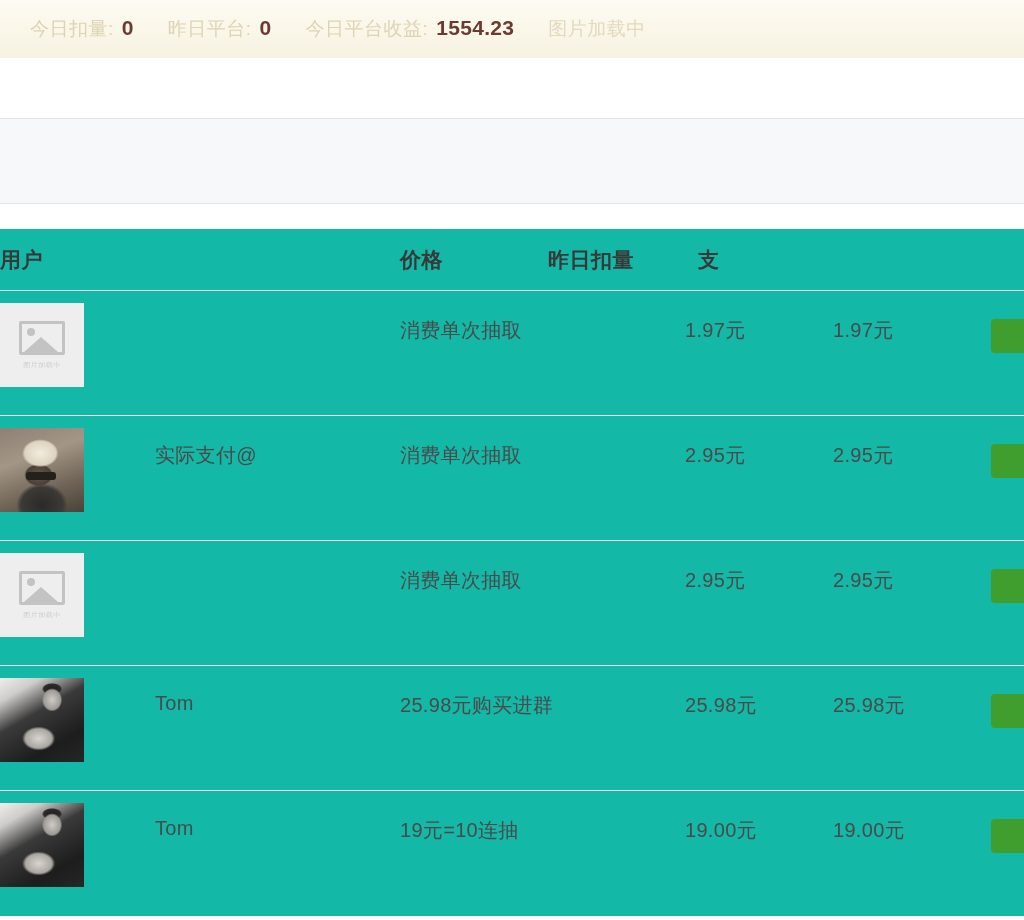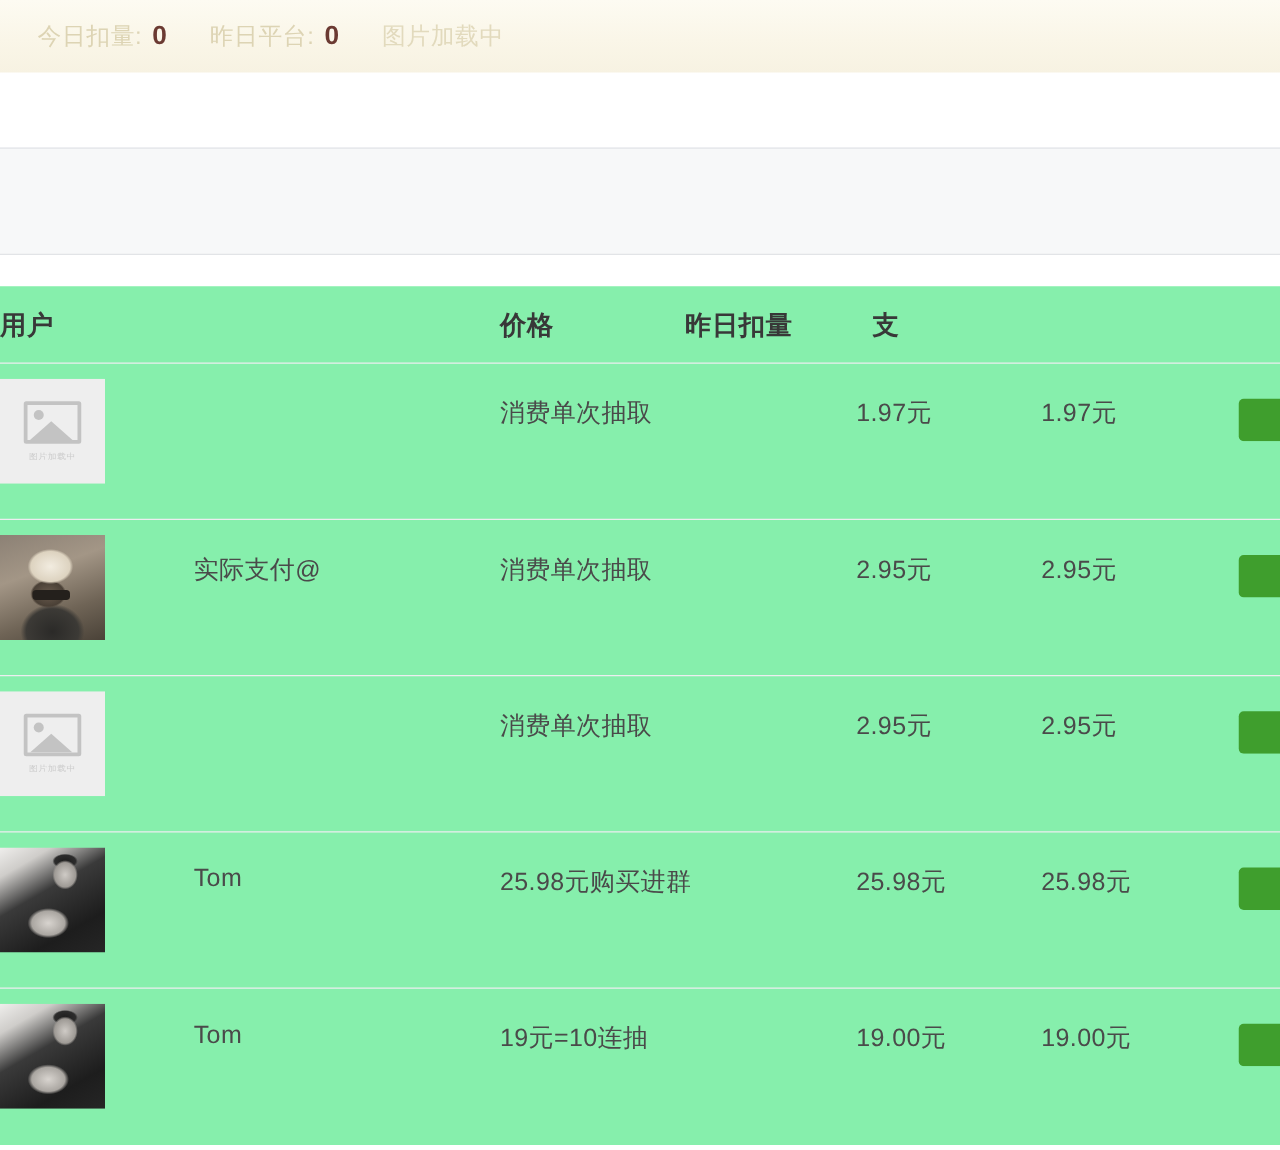--- a/index.html
+++ b/index.html
@@ -214,6 +214,10 @@
     <span class="stat-label">昨日平台:</span>
     <span class="stat-value">0</span>
   </div>
+  <div class="stat">
+    <span class="stat-label">今日平台收益:</span>
+    <span class="stat-value">1554.23</span>
+  </div>
   <div class="stat truncated">
     <span class="stat-label">图片加载中</span>
   </div>

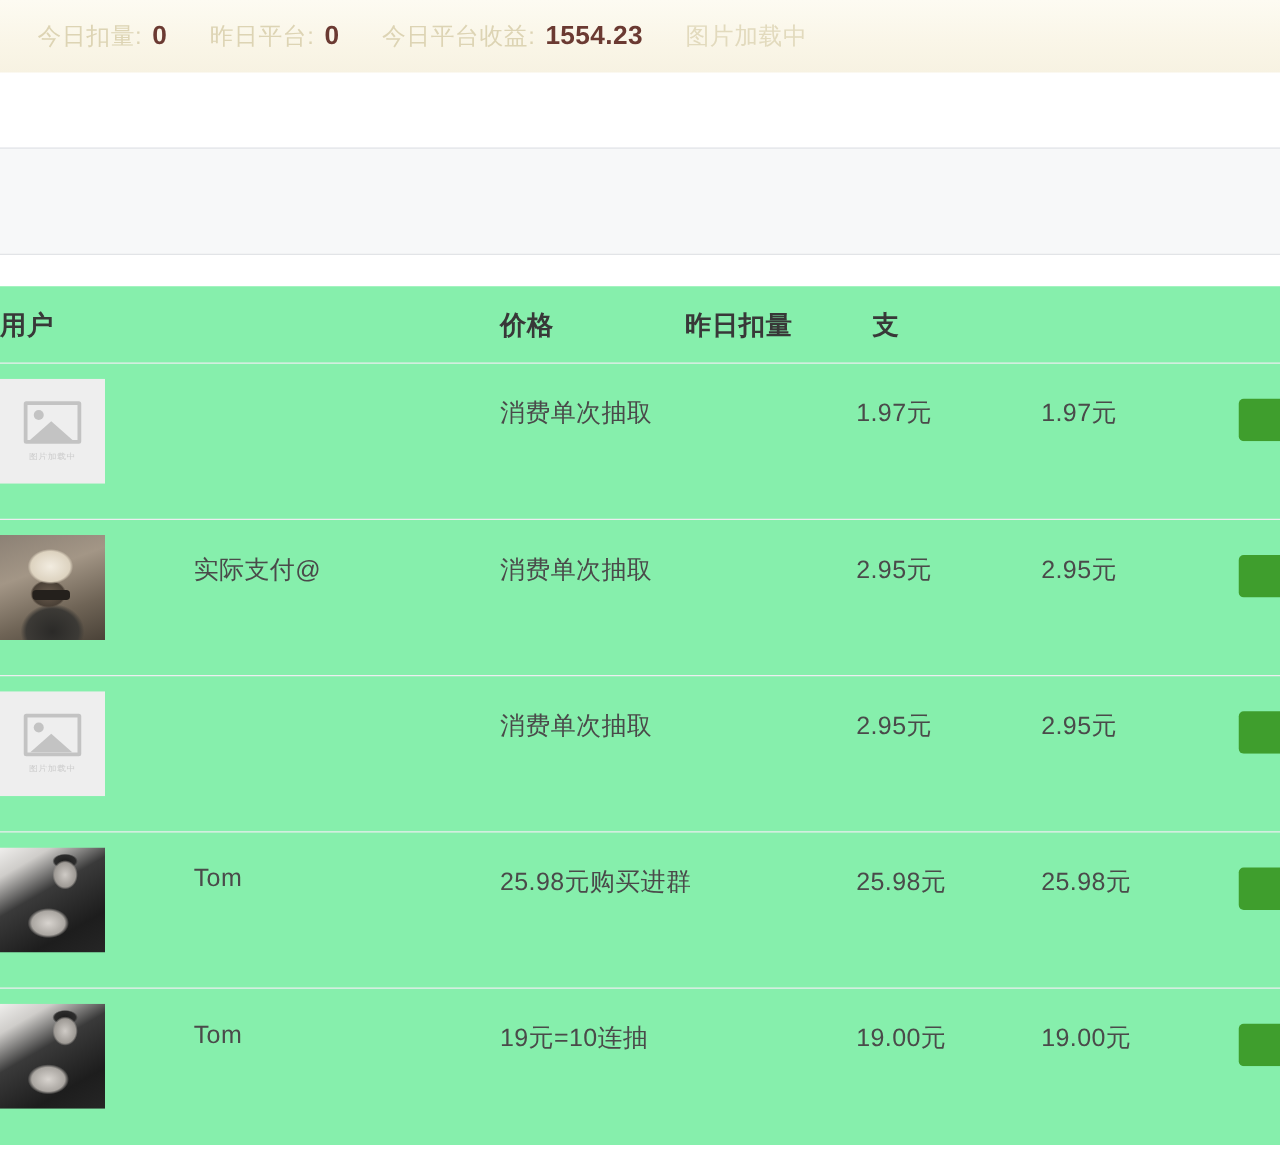--- a/index.html
+++ b/index.html
@@ -66,7 +66,7 @@
   
   .table {
     width: 1024px;
-    background: #86efac;
+    background: #14b8a6;
   }
   .row {
     display: flex;

